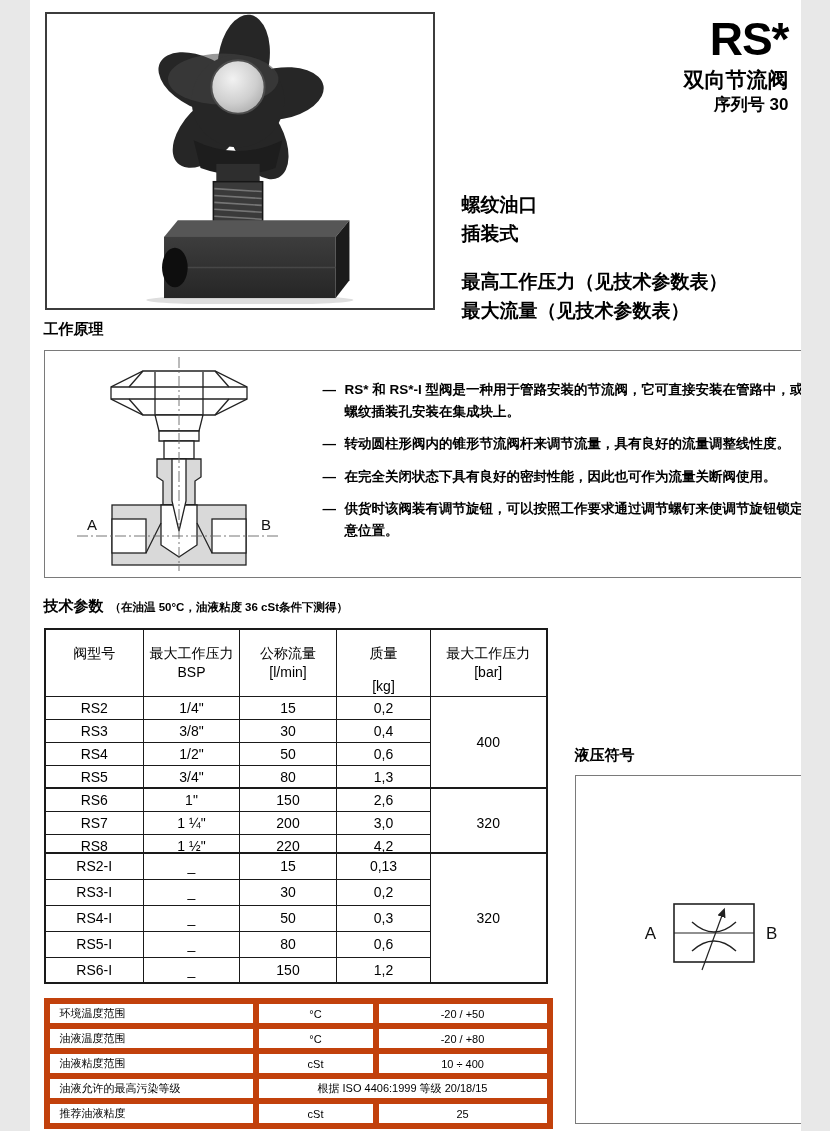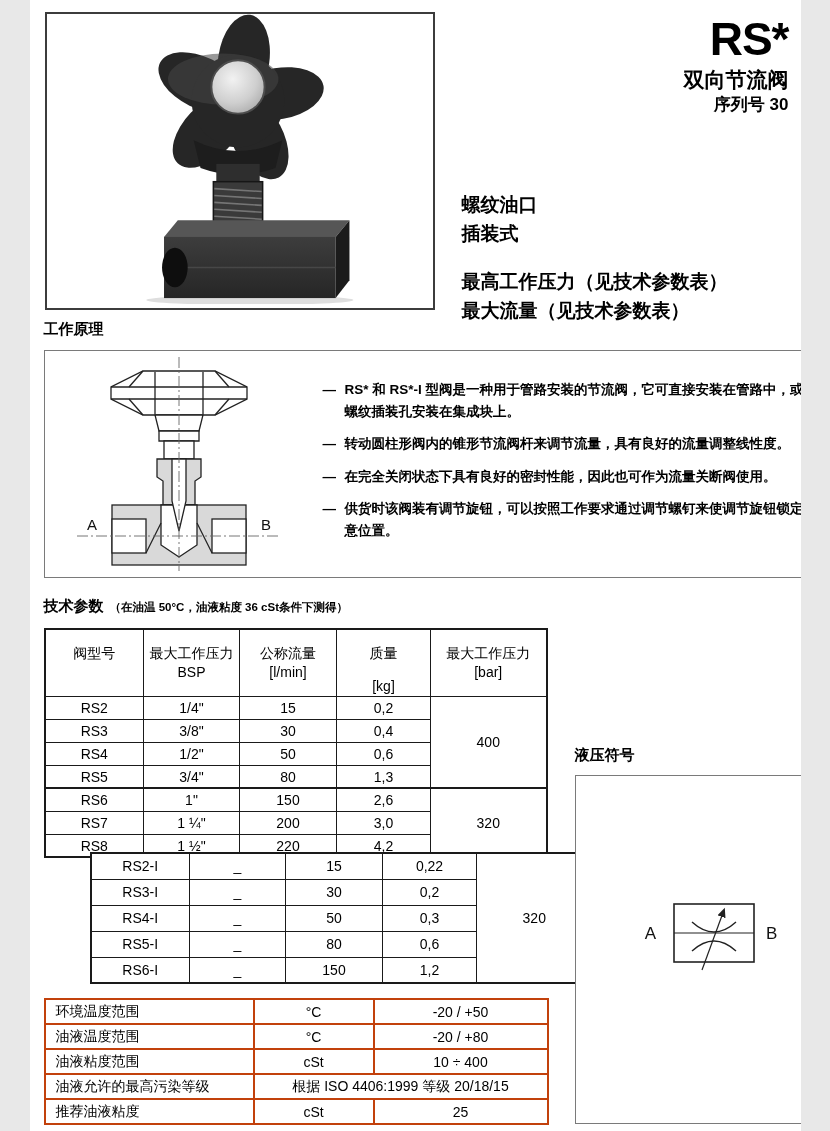--- a/index.html
+++ b/index.html
@@ -41,7 +41,7 @@
   .t-main thead tr{height:56px;}
   .t-main tbody tr{height:23px;}
   .t-main tr.grp-split td{border-top:2px solid #1a1a1a;}
-  .t-ins{left:14px;top:852px;margin-left:46px;}
+  .t-ins{left:14px;top:852px;}
   .t-ins tbody tr{height:26px;}
   .t-cond{left:14px;top:998px;border:2px solid #1a1a1a;}
   .t-cond td{border:2px solid #c2410c;font-size:14px;text-align:center;padding:0;margin-left:35px;}

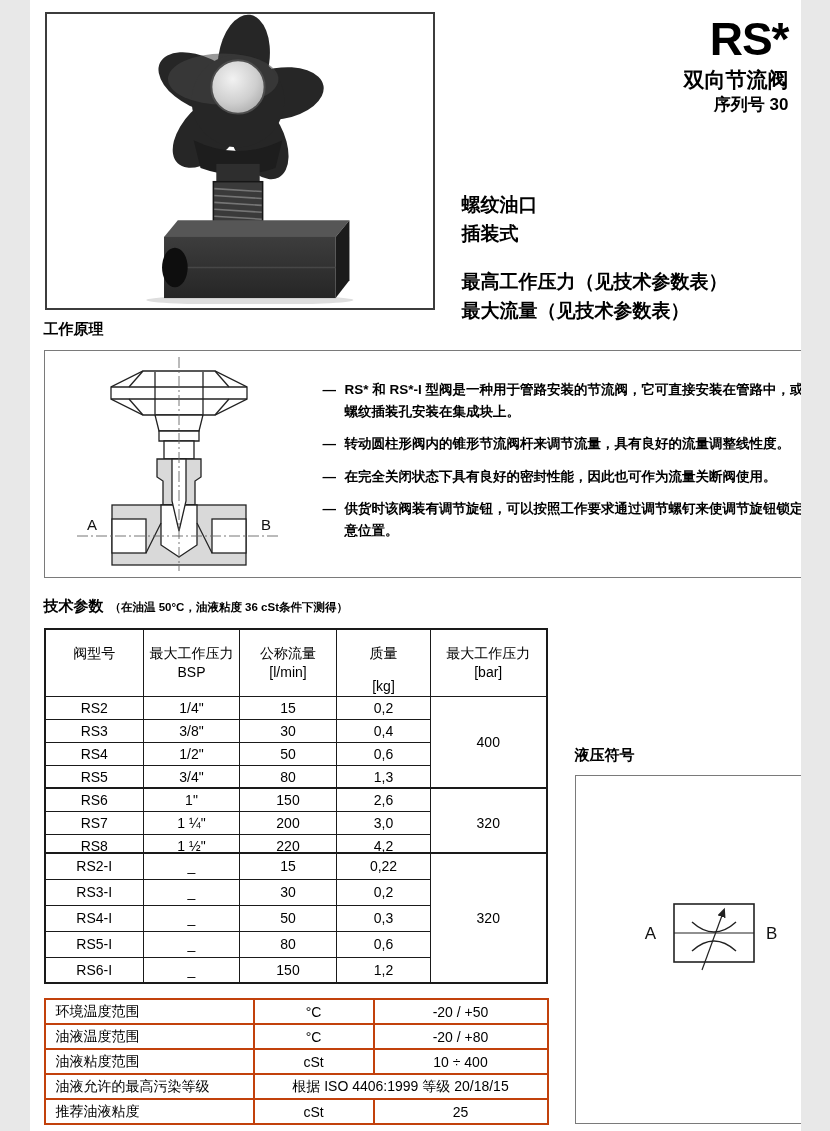--- a/index.html
+++ b/index.html
@@ -246,7 +246,7 @@
         <td>RS2-I</td>
           <td>_</td>
           <td>15</td>
-          <td>0,22</td>
+          <td>0,13</td>
         <td rowspan="5">320</td>
       </tr>
       <tr>

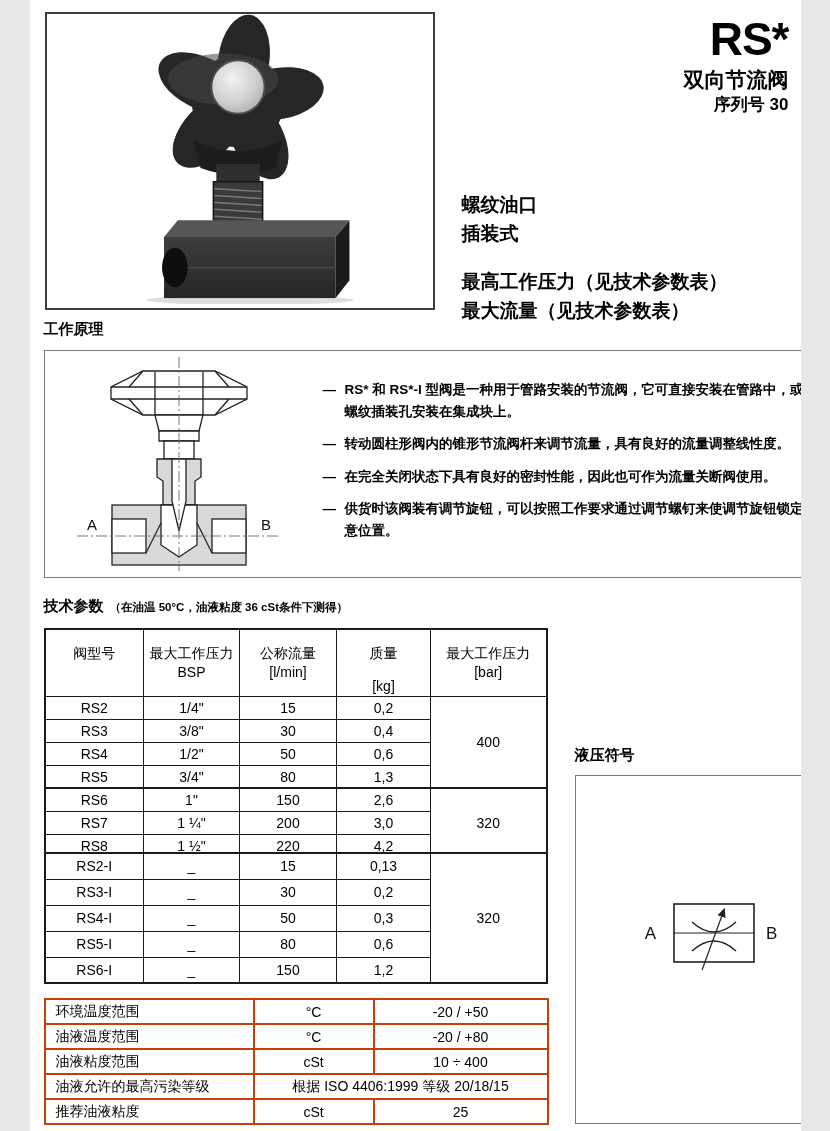--- a/index.html
+++ b/index.html
@@ -44,7 +44,7 @@
   .t-ins{left:14px;top:852px;}
   .t-ins tbody tr{height:26px;}
   .t-cond{left:14px;top:998px;border:2px solid #1a1a1a;}
-  .t-cond td{border:2px solid #c2410c;font-size:14px;text-align:center;padding:0;margin-left:35px;}
+  .t-cond td{border:6px solid #c2410c;font-size:11px;text-align:center;padding:0;margin-left:35px;}
   .t-cond tr{height:25px;}
   .t-cond td.lbl{text-align:left;padding-left:10px;}
 

